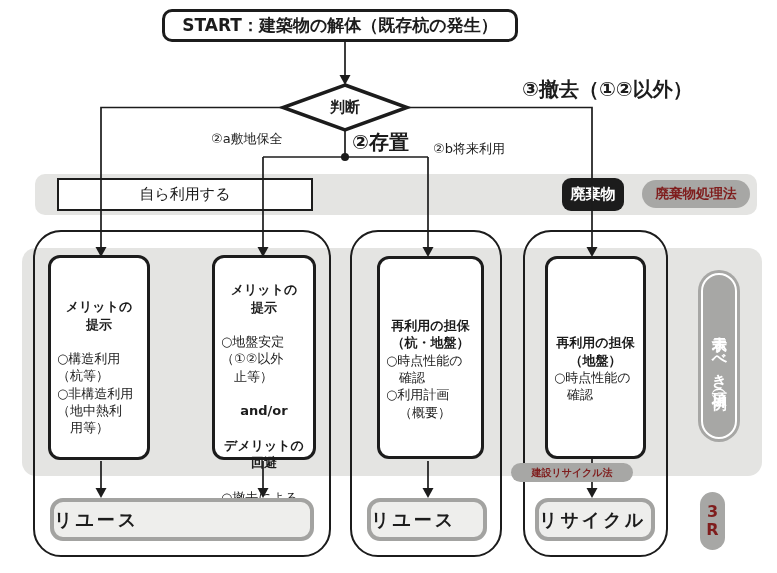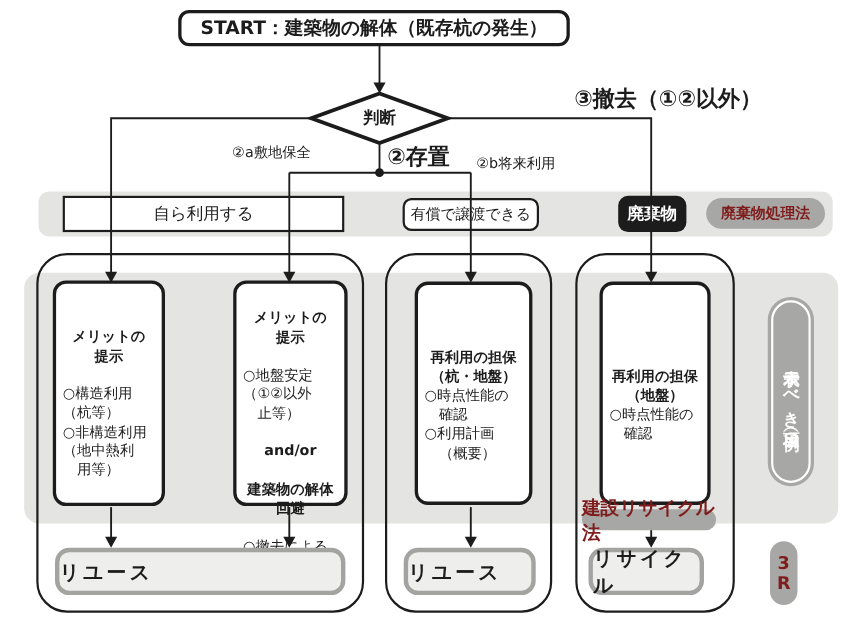--- a/index.html
+++ b/index.html
@@ -82,9 +82,6 @@
 
   <div class="abs bandnode self-use">
     <span>自ら利用する</span>
-  </div>
-  <div class="abs bandnode transfer">
-    <span>有償で譲渡できる</span>
   </div>
   <div class="abs bandnode waste">
     <span>廃棄物</span>

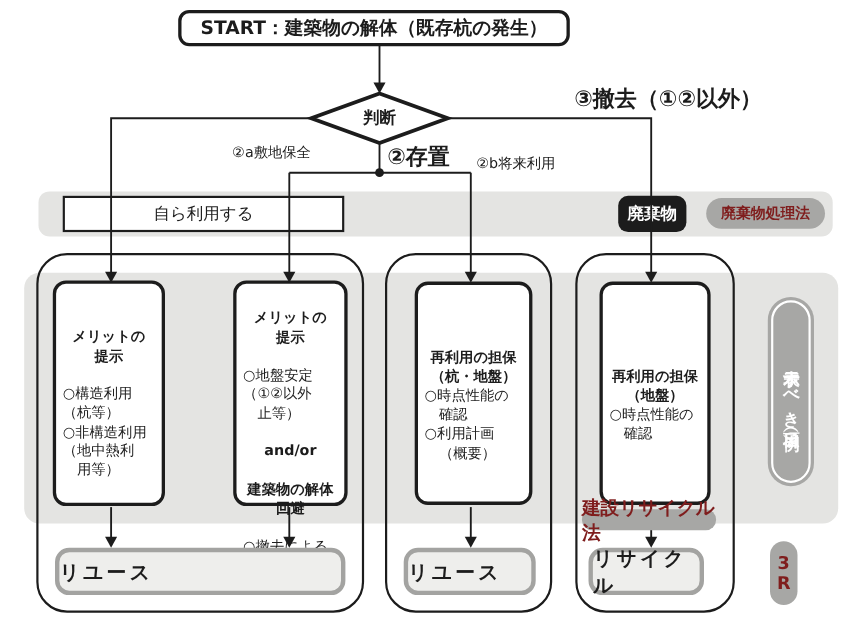--- a/index.html
+++ b/index.html
@@ -106,7 +106,7 @@
 （①②以外
 　止等）</div>
     <div class="box-title">and/or</div>
-    <div class="box-title">建築物の解体
+    <div class="box-title">デメリットの
 回避</div>
     <div class="box-body">○撤去による
 　性能低下の

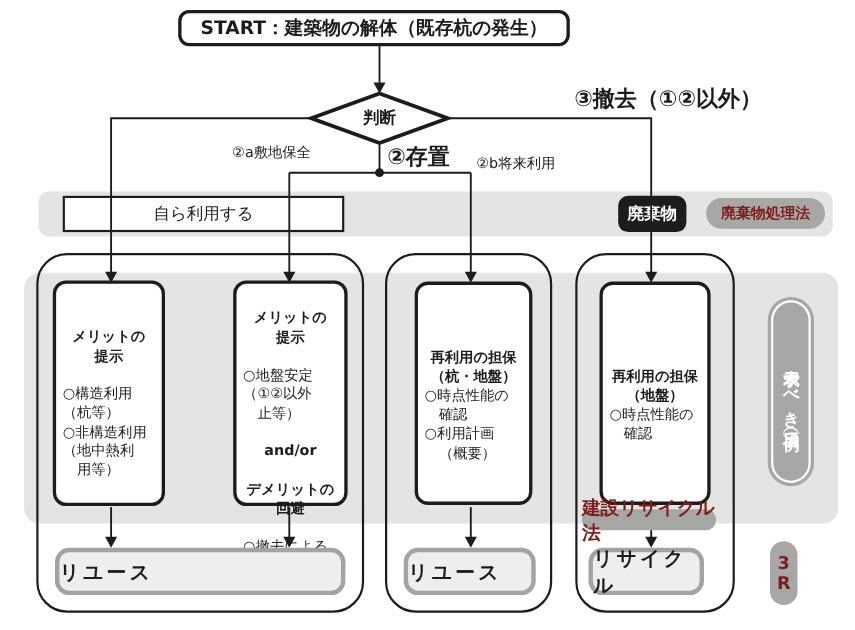--- a/index.html
+++ b/index.html
@@ -58,7 +58,7 @@
   .result2{left:367px;top:498px;width:120px;height:43px;}
   .result3{left:535px;top:498px;width:105px;height:43px;}
   
-  .recycle-law{left:529px;top:463px;width:122px;height:19px;border-radius:10px;font-size:17px;}
+  .recycle-law{left:511px;top:463px;width:122px;height:19px;border-radius:10px;font-size:10px;}
   .vpill{left:698px;top:270px;width:42px;height:172px;border-radius:21px;background:#a7a7a5;z-index:5;}
   .vpill-inner{position:absolute;left:3px;top:3px;right:3px;bottom:3px;border:2px solid #fff;border-radius:18px;
     display:flex;align-items:center;justify-content:center;}

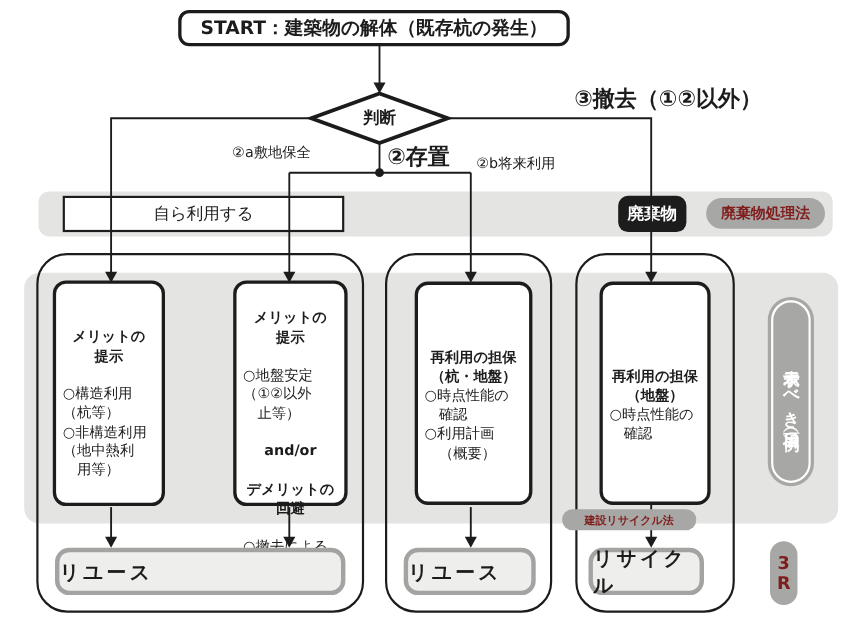--- a/index.html
+++ b/index.html
@@ -56,7 +56,7 @@
   }
   .result1{left:50px;top:498px;width:264px;height:43px;}
   .result2{left:367px;top:498px;width:120px;height:43px;}
-  .result3{left:535px;top:498px;width:105px;height:43px;}
+  .result3{left:535px;top:498px;width:120px;height:43px;}
   
   .recycle-law{left:511px;top:463px;width:122px;height:19px;border-radius:10px;font-size:10px;}
   .vpill{left:698px;top:270px;width:42px;height:172px;border-radius:21px;background:#a7a7a5;z-index:5;}

